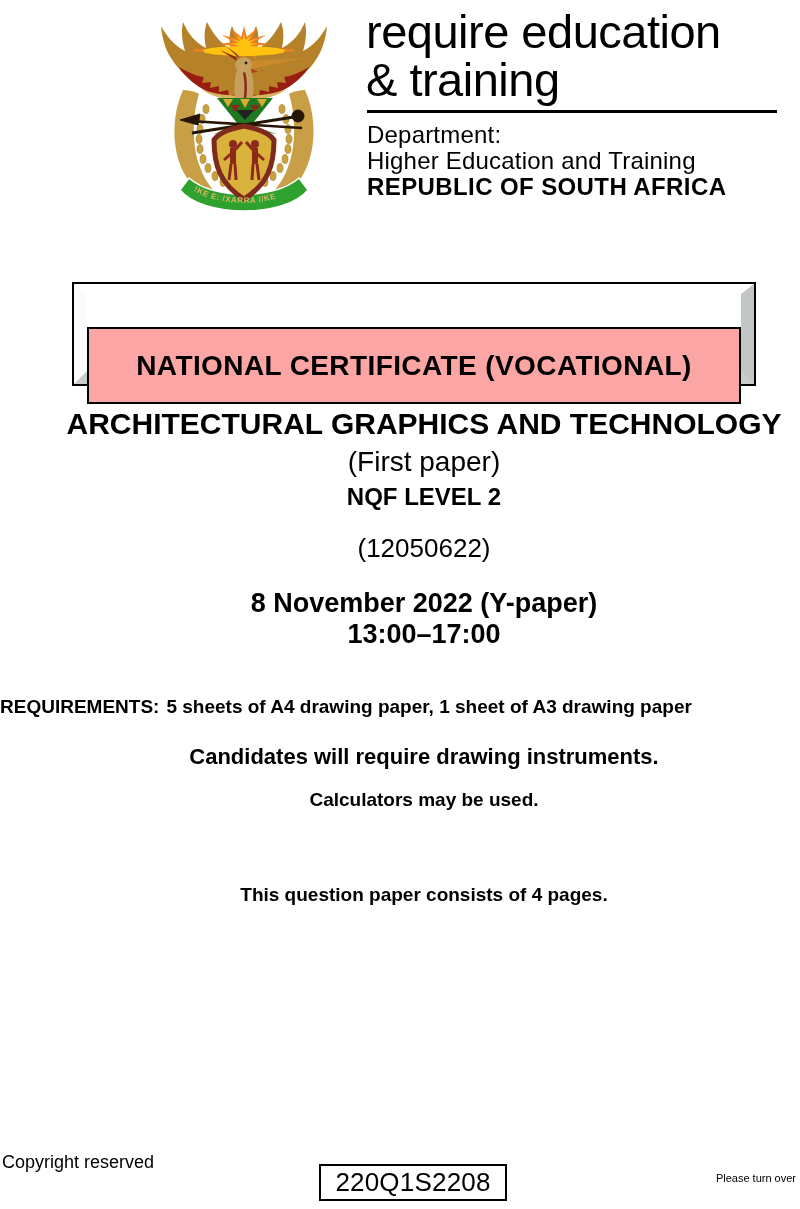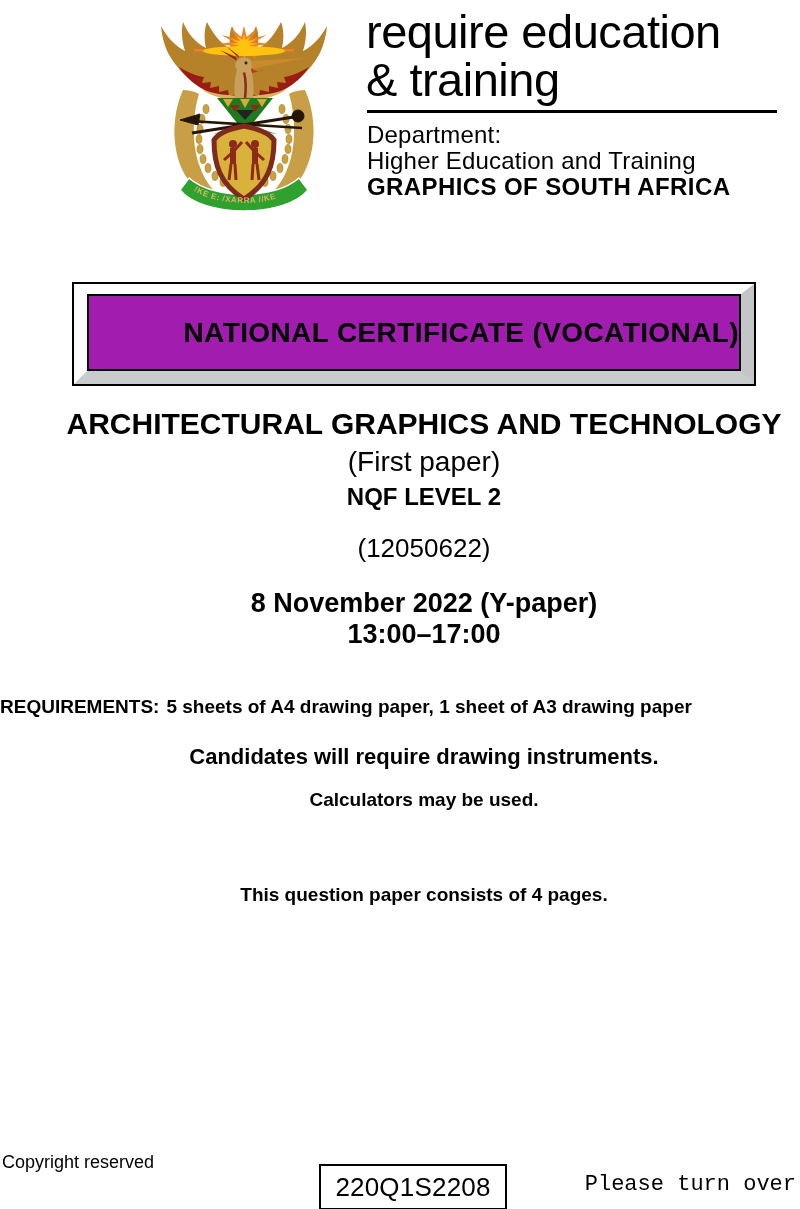--- a/index.html
+++ b/index.html
@@ -154,7 +154,7 @@
   <div class="dept-block">
     <div class="dept-line">Department:</div>
     <div class="dept-line">Higher Education and Training</div>
-    <div class="dept-country">GRAPHICS OF SOUTH AFRICA</div>
+    <div class="dept-country">REPUBLIC OF SOUTH AFRICA</div>
   </div>
 
   <div class="cert-box">

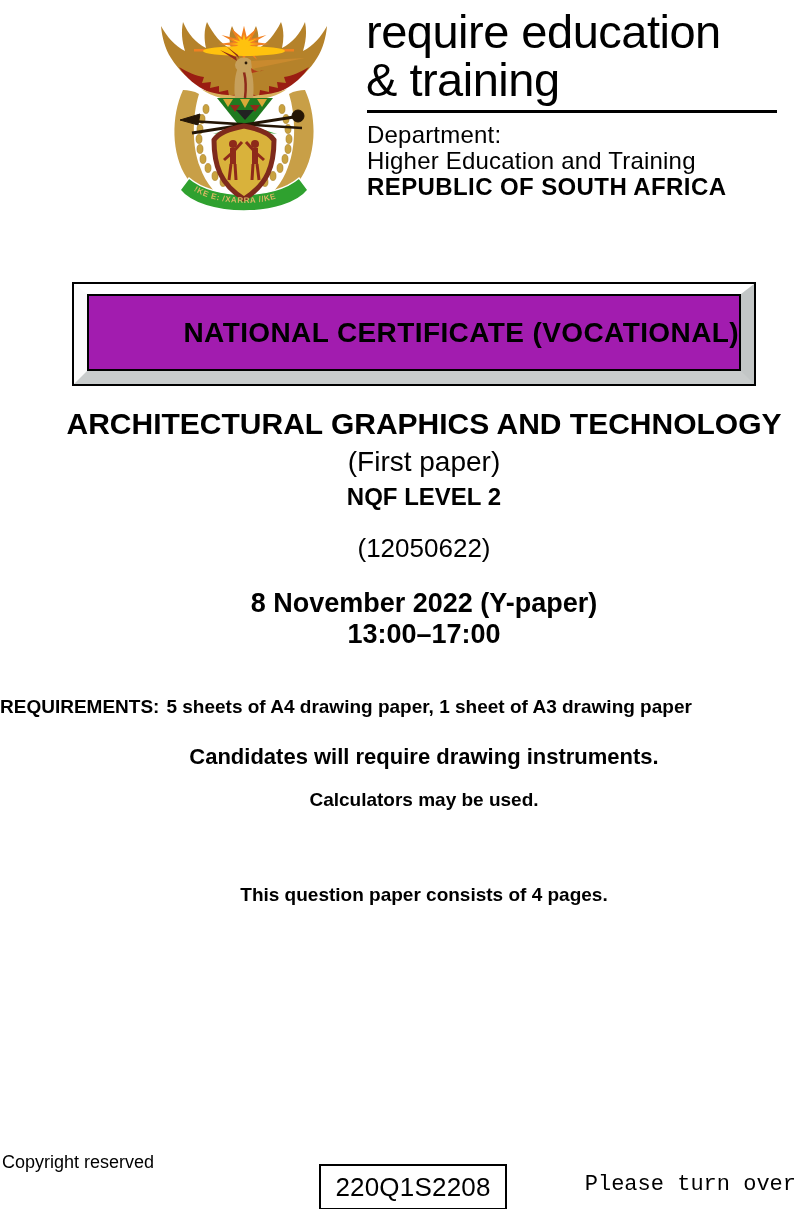--- a/index.html
+++ b/index.html
@@ -20,8 +20,8 @@
   .cert-bevel{width:100%;height:100%;box-sizing:border-box;border-style:solid;
               border-width:10px 13px 13px 13px;
               border-color:#ffffff #c2c6c6 #c9cccc #fbfbfb;}
-  .cert-inner{width:100%;height:100%;box-sizing:border-box;border:2px solid #000;background:#a21caf;
-              display:flex;align-items:center;justify-content:flex-end;}
+  .cert-inner{width:100%;height:100%;box-sizing:border-box;border:2px solid #000;background:#fca5a5;
+              display:flex;align-items:center;justify-content:center;margin-top:33px;}
   .cert-title{font-size:28px;font-weight:bold;letter-spacing:0.4px;white-space:nowrap;}
 
   

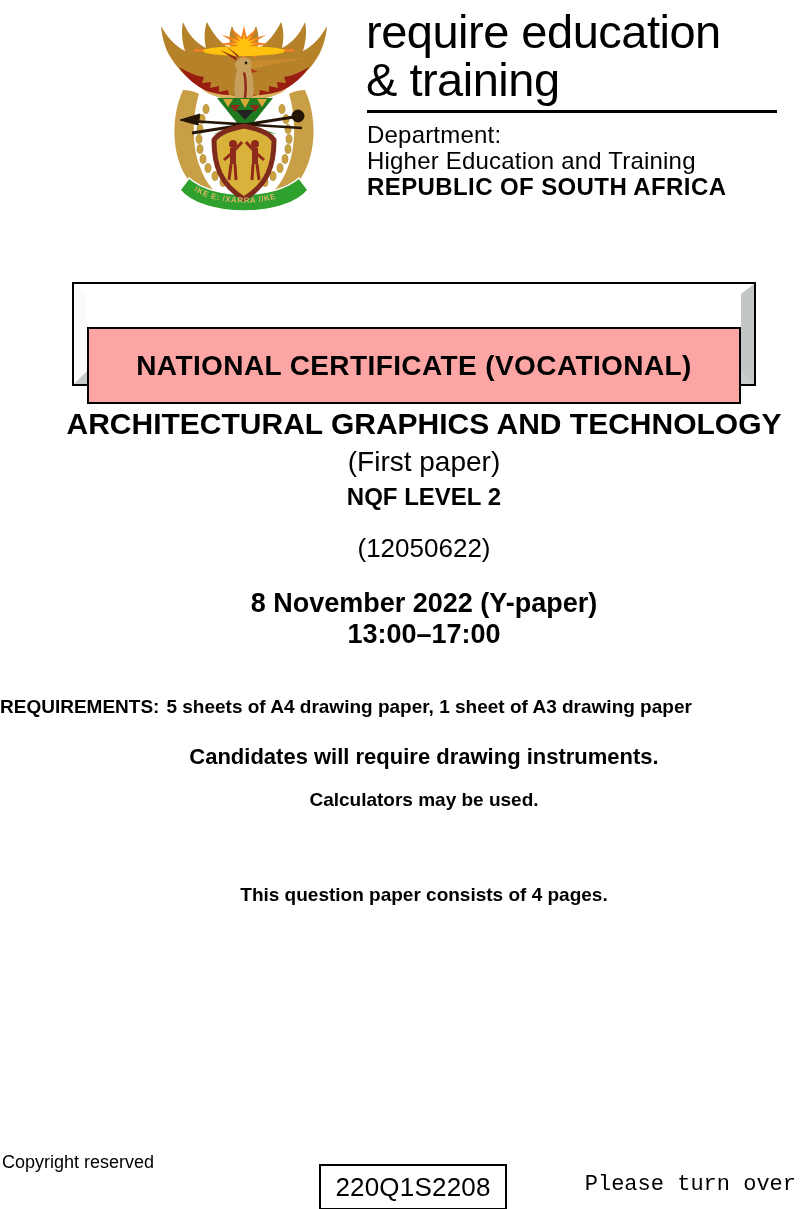--- a/index.html
+++ b/index.html
@@ -42,7 +42,7 @@
 
   
   .footer-copyright{position:absolute;left:2px;top:1152px;font-size:18px;}
-  .footer-codebox{position:absolute;left:319px;top:1164px;width:188px;height:46px;box-sizing:border-box;
+  .footer-codebox{position:absolute;left:319px;top:1164px;width:188px;height:37px;box-sizing:border-box;
                   border:2px solid #000;display:flex;align-items:center;justify-content:center;}
   .footer-code{font-size:26px;letter-spacing:0.2px;}
   .footer-turnover{position:absolute;right:4px;top:1172px;font-size:22px;font-family:Liberation Mono, monospace;}

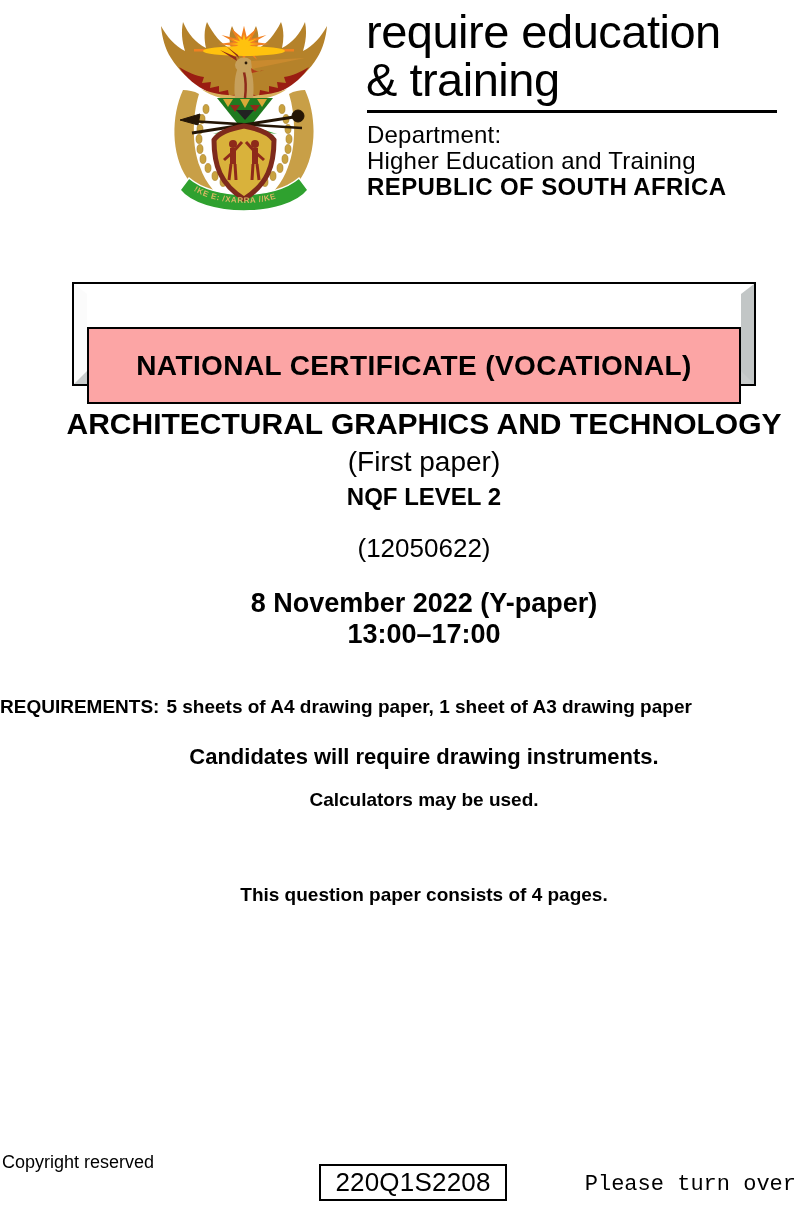--- a/index.html
+++ b/index.html
@@ -45,7 +45,7 @@
   .footer-codebox{position:absolute;left:319px;top:1164px;width:188px;height:37px;box-sizing:border-box;
                   border:2px solid #000;display:flex;align-items:center;justify-content:center;}
   .footer-code{font-size:26px;letter-spacing:0.2px;}
-  .footer-turnover{position:absolute;right:4px;top:1172px;font-size:22px;font-family:Liberation Mono, monospace;}
+  .footer-turnover{position:absolute;right:4px;top:1172px;font-size:11px;}
 </style>
 </head>
 <body>

